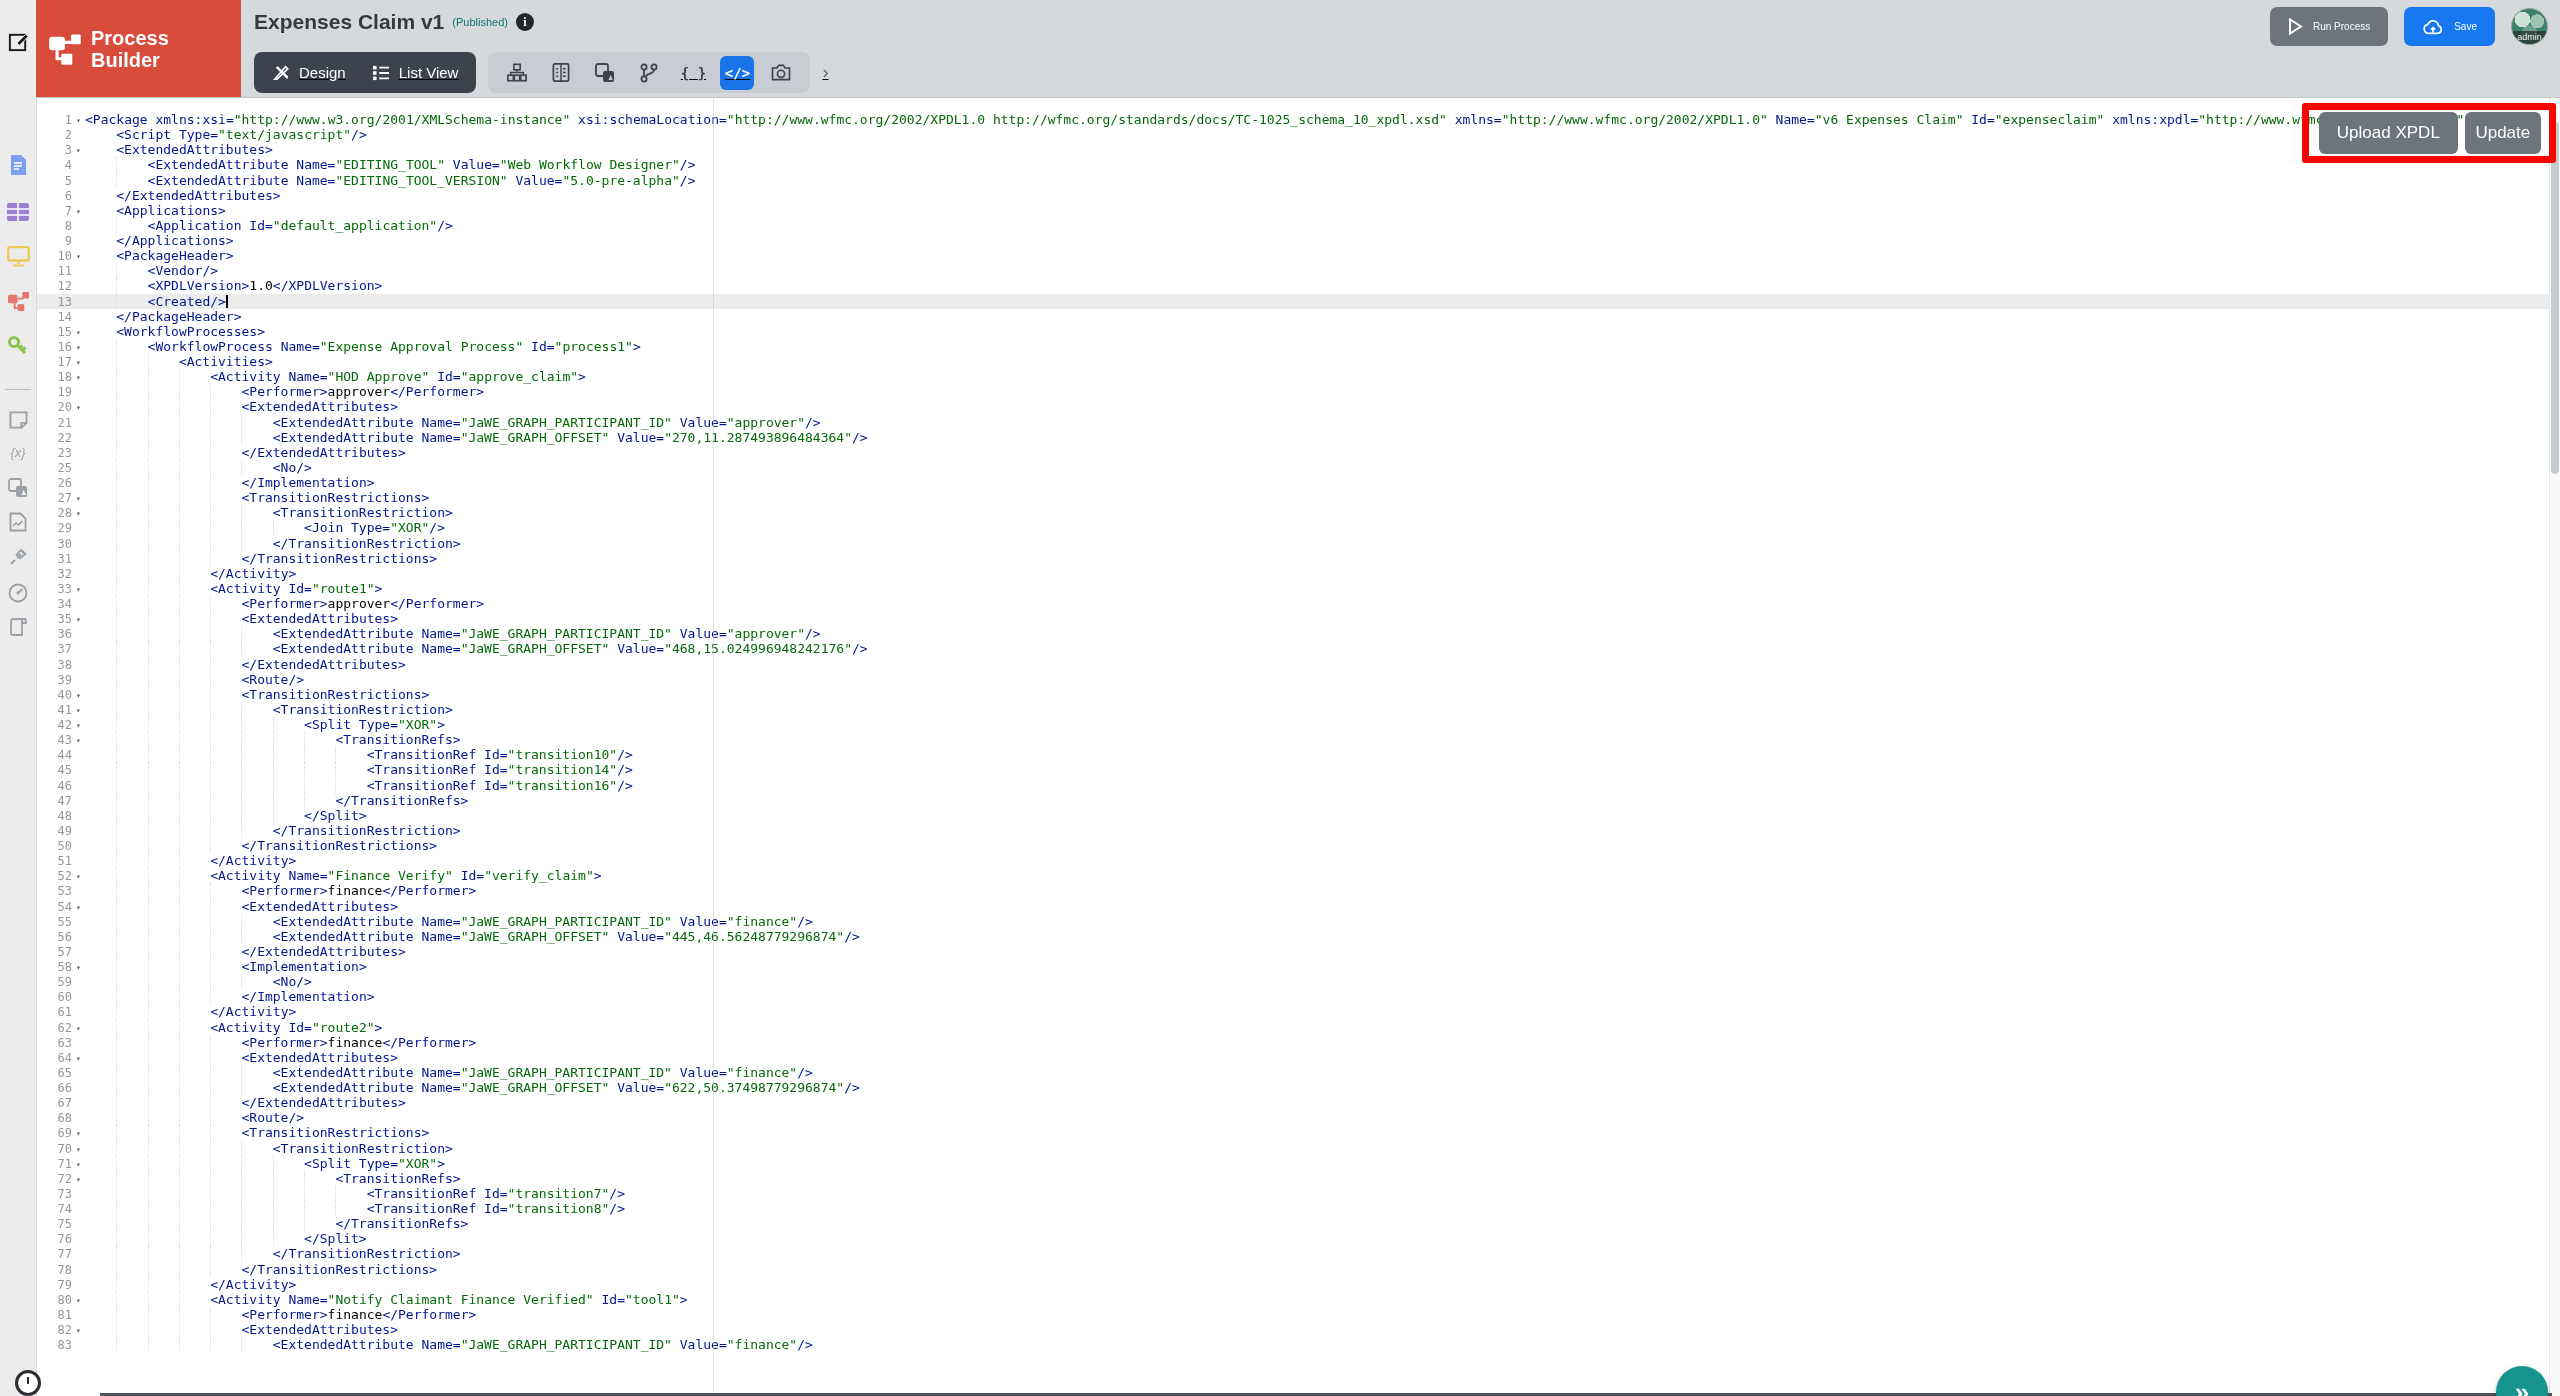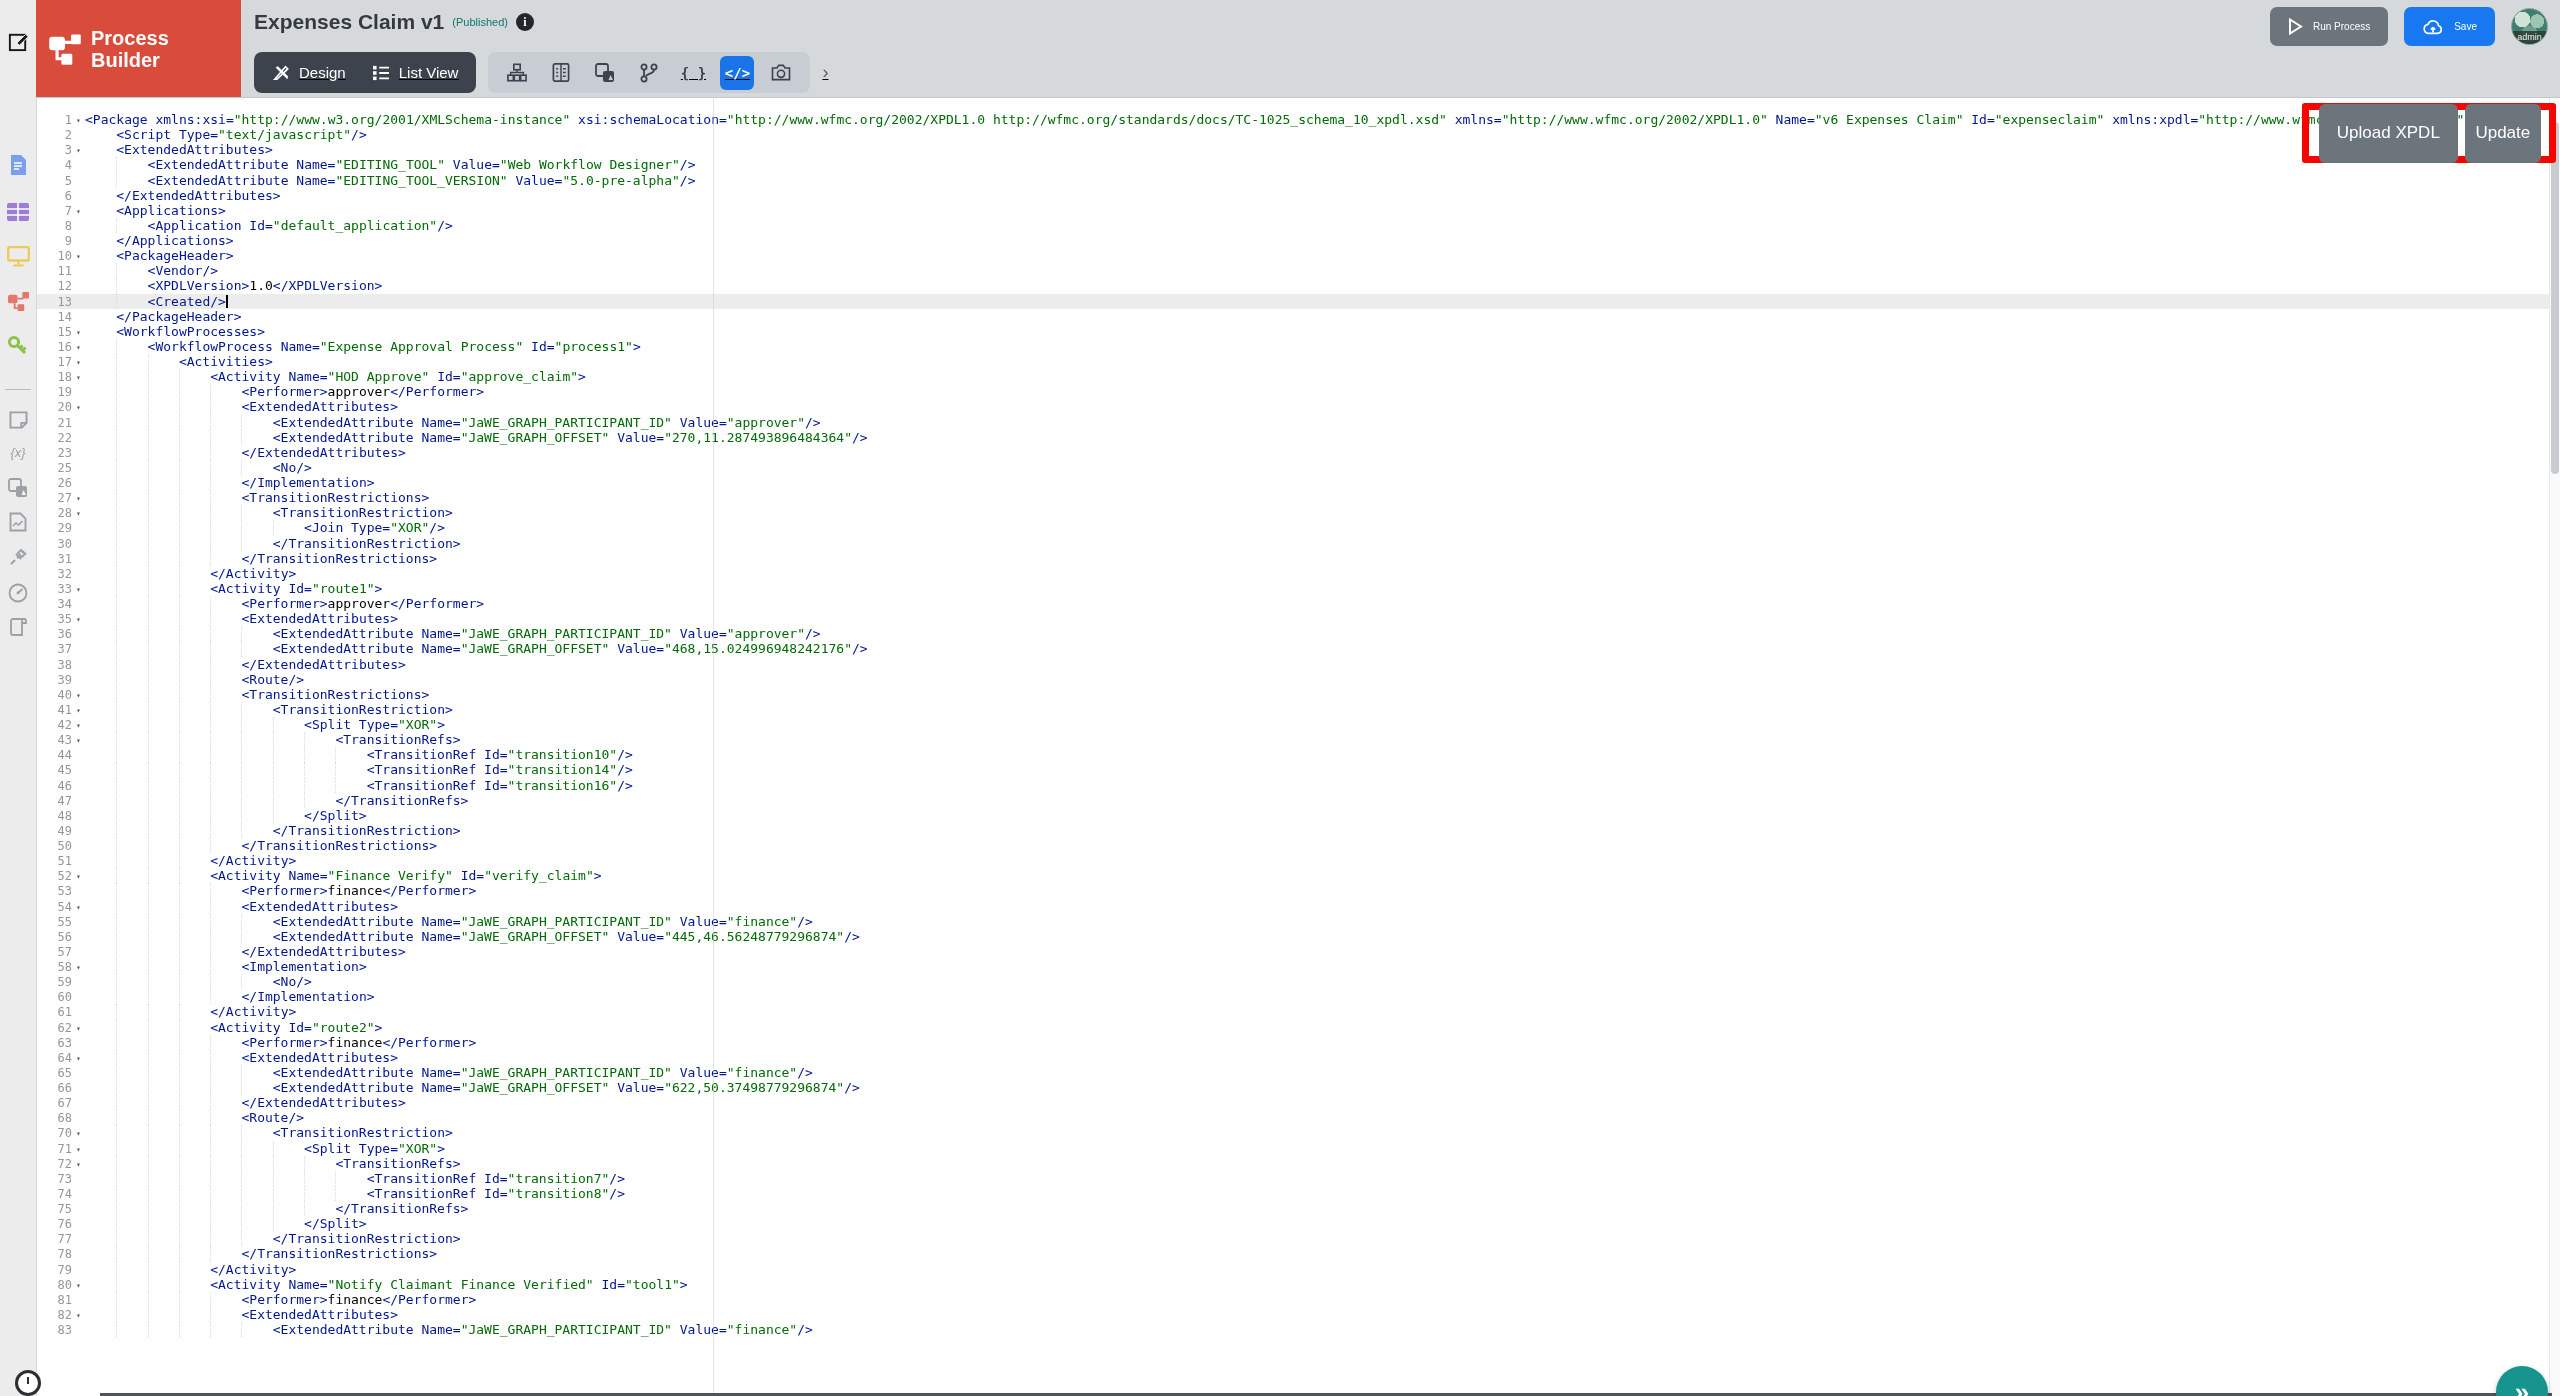--- a/index.html
+++ b/index.html
@@ -55,7 +55,7 @@
   .vthumb{position:absolute;left:1px;right:1px;top:25px;height:352px;background:#c8ccd0;border-radius:5px;}
   
   .annotation{position:absolute;left:2302px;top:103px;width:254px;height:60px;border:7px solid #f50400;border-radius:3px;box-sizing:border-box;z-index:8;display:flex;align-items:center;padding:0 8px 0 10px;gap:7px;background:transparent;}
-  .ov-btn{background:#6c747c;color:#fff;border:none;border-radius:6px;height:59px;font-size:17px;font-family:"Liberation Sans",sans-serif;cursor:pointer;}
+  .ov-btn{background:#6c747c;color:#fff;border:none;border-radius:6px;height:42px;font-size:17px;font-family:"Liberation Sans",sans-serif;cursor:pointer;}
   .ov-btn.upload{width:146px;}
   .ov-btn.update{width:80px;}
   

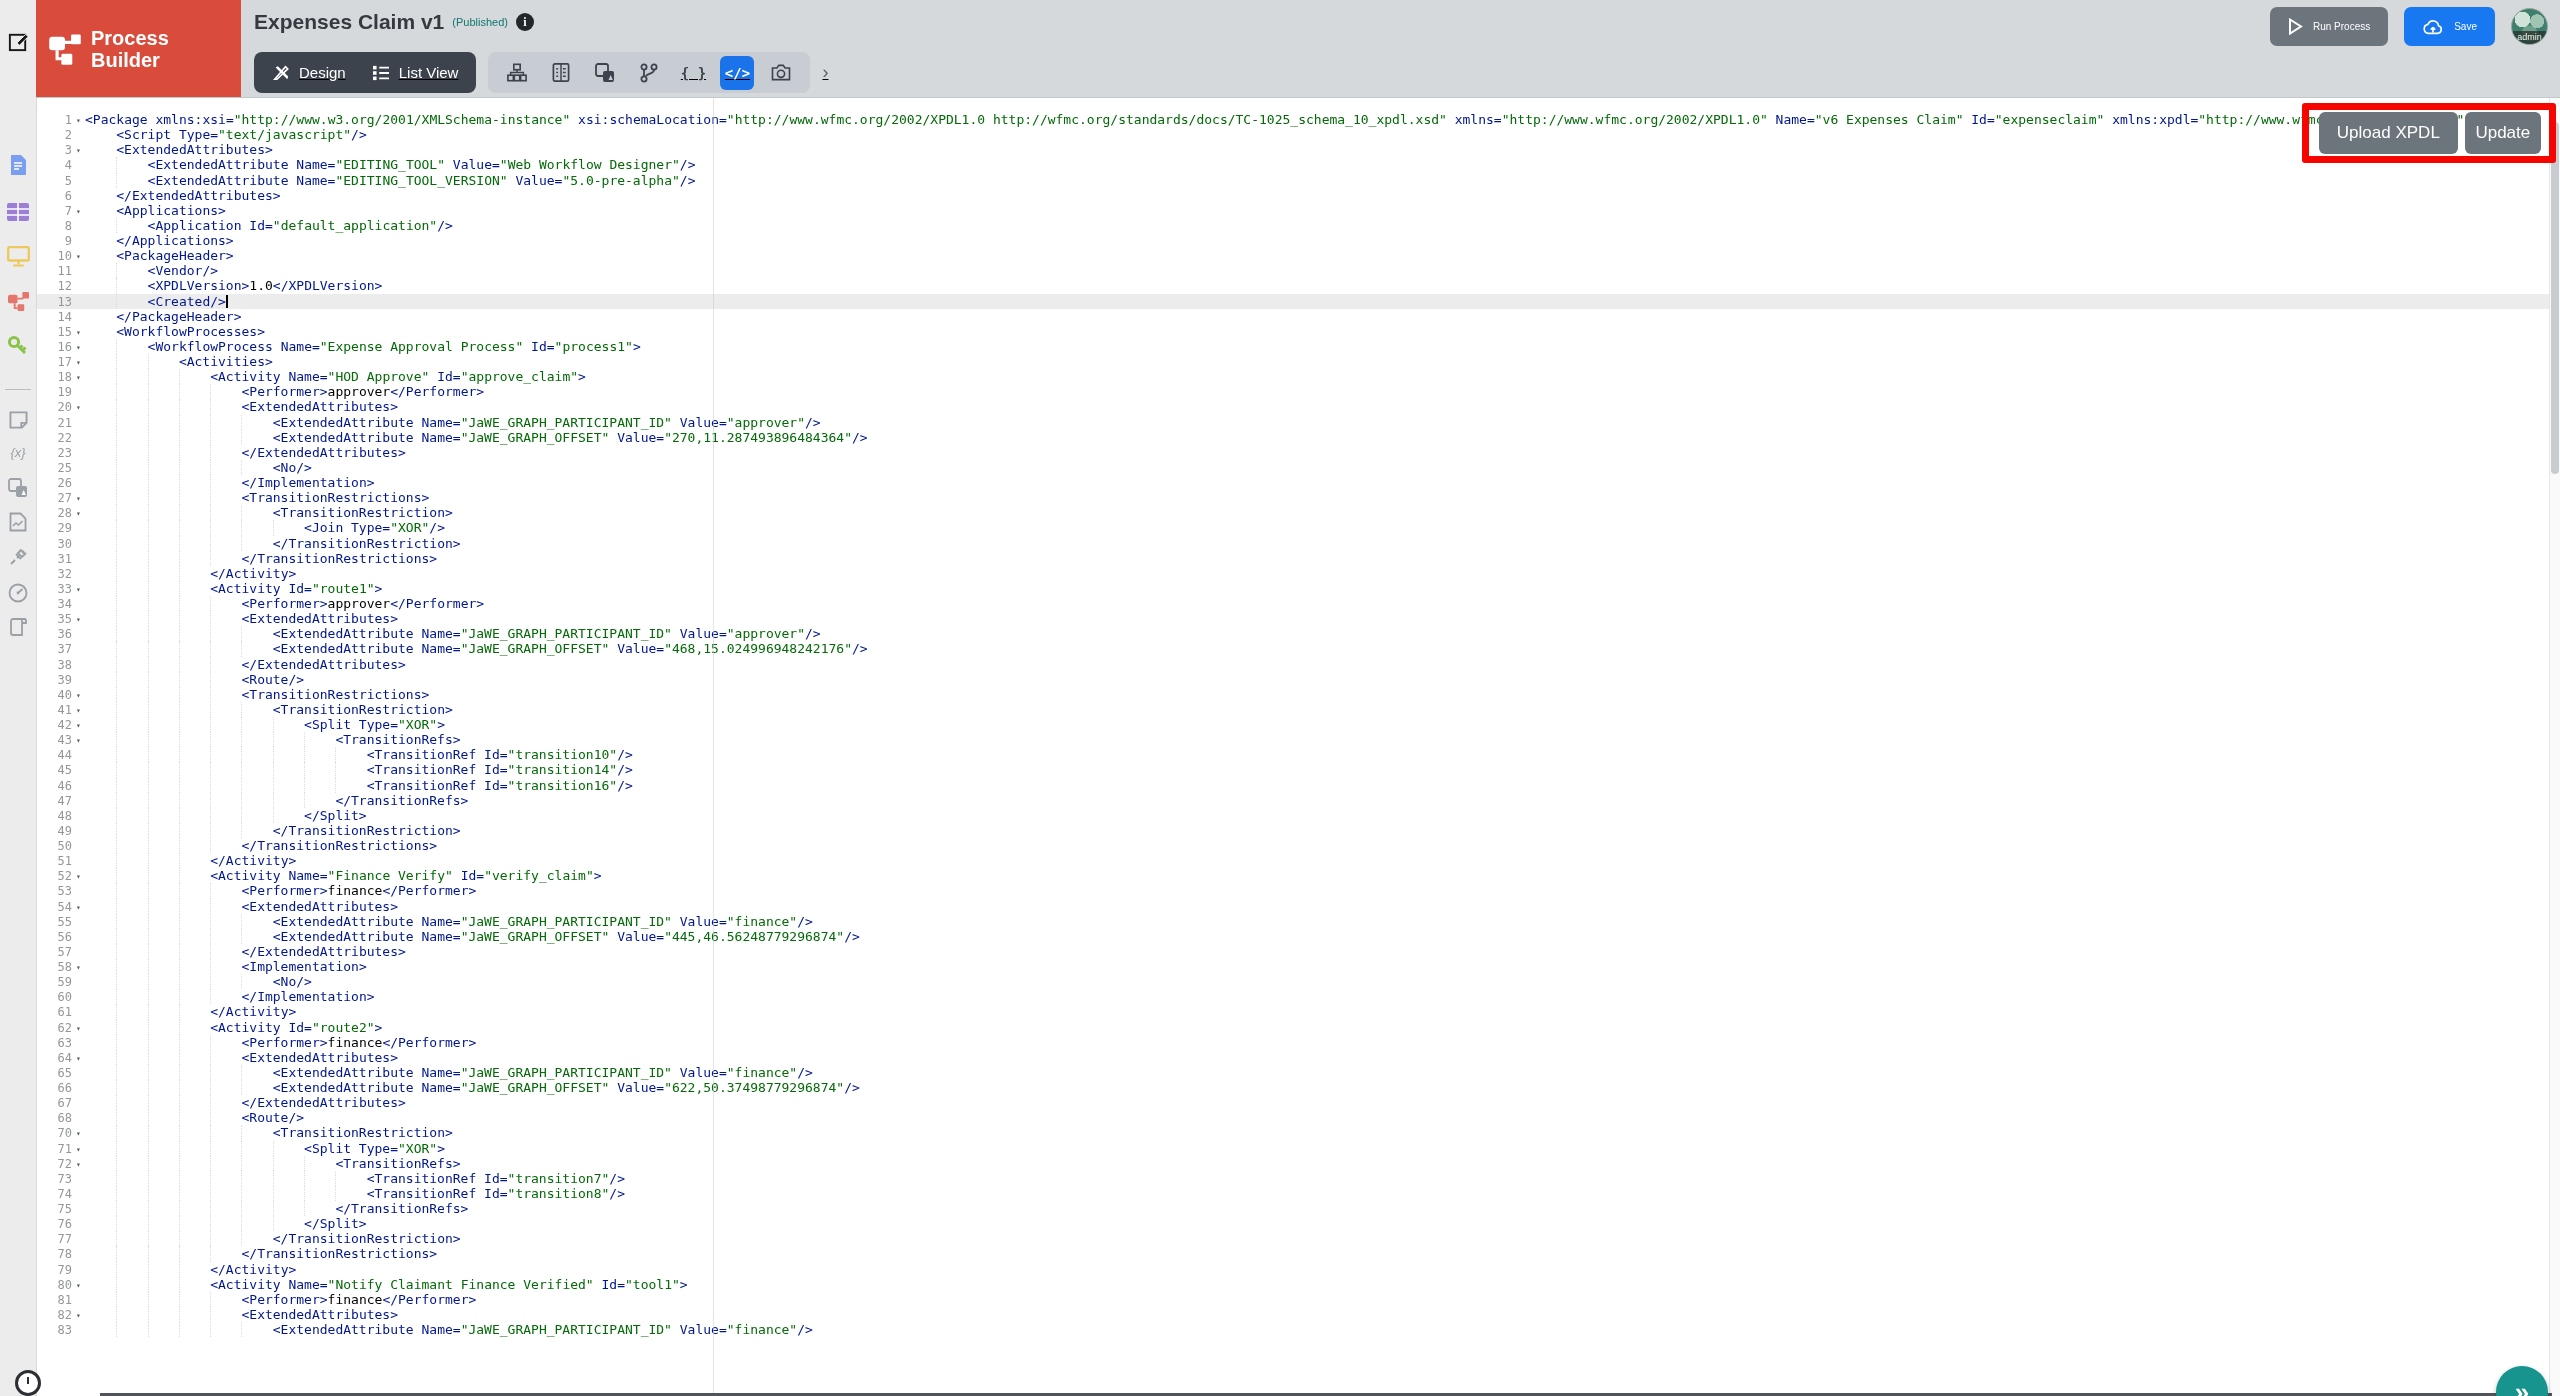--- a/index.html
+++ b/index.html
@@ -328,6 +328,7 @@
         <div class="row"><span class="ln">66</span><span class="fold"></span><span class="ind">    </span><span class="ind gl">    </span><span class="ind gl">    </span><span class="ind gl">    </span><span class="ind gl">    </span><span class="ind gl">    </span><span class="tag">&lt;ExtendedAttribute Name=</span><span class="str">"JaWE_GRAPH_OFFSET"</span><span class="tag"> Value=</span><span class="str">"622,50.37498779296874"</span><span class="tag">/&gt;</span></div>
         <div class="row"><span class="ln">67</span><span class="fold"></span><span class="ind">    </span><span class="ind gl">    </span><span class="ind gl">    </span><span class="ind gl">    </span><span class="ind gl">    </span><span class="tag">&lt;/ExtendedAttributes&gt;</span></div>
         <div class="row"><span class="ln">68</span><span class="fold"></span><span class="ind">    </span><span class="ind gl">    </span><span class="ind gl">    </span><span class="ind gl">    </span><span class="ind gl">    </span><span class="tag">&lt;Route/&gt;</span></div>
+        <div class="row"><span class="ln">69</span><span class="fold">▾</span><span class="ind">    </span><span class="ind gl">    </span><span class="ind gl">    </span><span class="ind gl">    </span><span class="ind gl">    </span><span class="tag">&lt;TransitionRestrictions&gt;</span></div>
         <div class="row"><span class="ln">70</span><span class="fold">▾</span><span class="ind">    </span><span class="ind gl">    </span><span class="ind gl">    </span><span class="ind gl">    </span><span class="ind gl">    </span><span class="ind gl">    </span><span class="tag">&lt;TransitionRestriction&gt;</span></div>
         <div class="row"><span class="ln">71</span><span class="fold">▾</span><span class="ind">    </span><span class="ind gl">    </span><span class="ind gl">    </span><span class="ind gl">    </span><span class="ind gl">    </span><span class="ind gl">    </span><span class="ind gl">    </span><span class="tag">&lt;Split Type=</span><span class="str">"XOR"</span><span class="tag">&gt;</span></div>
         <div class="row"><span class="ln">72</span><span class="fold">▾</span><span class="ind">    </span><span class="ind gl">    </span><span class="ind gl">    </span><span class="ind gl">    </span><span class="ind gl">    </span><span class="ind gl">    </span><span class="ind gl">    </span><span class="ind gl">    </span><span class="tag">&lt;TransitionRefs&gt;</span></div>

